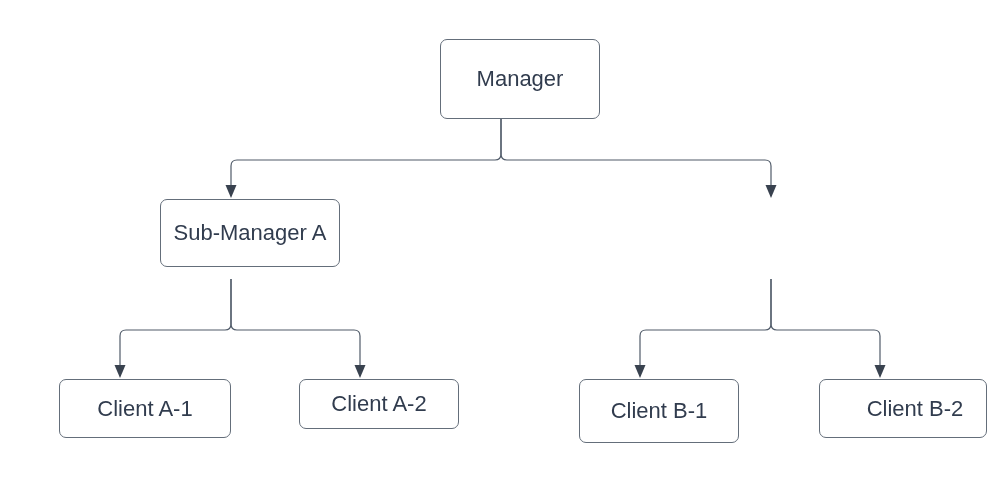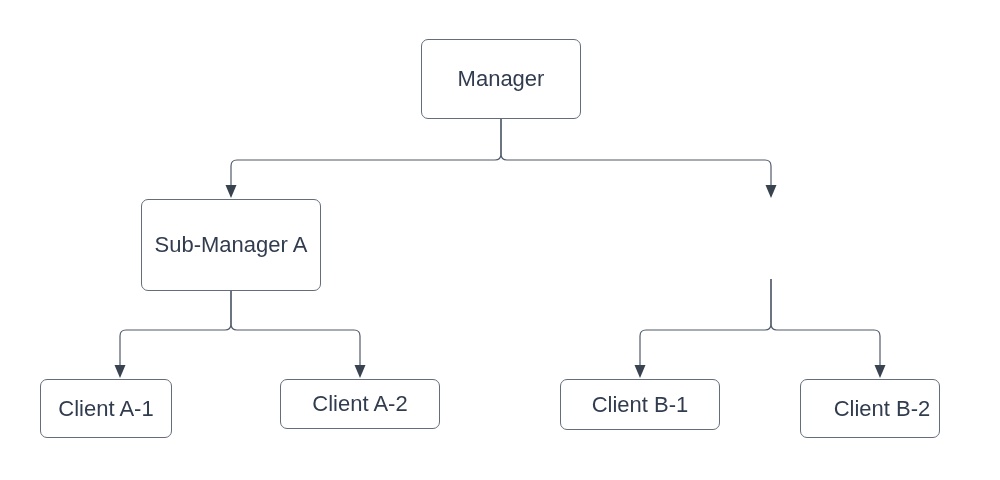--- a/index.html
+++ b/index.html
@@ -45,6 +45,7 @@
     font-size: 22px;
     line-height: 1;
     white-space: nowrap;
+    margin-left: 19px;
   }
   .node-manager   { left: 421px; top:  39px; width: 160px; height: 80px; }
   .node-sub-a     { left: 141px; top: 199px; width: 180px; height: 92px; }

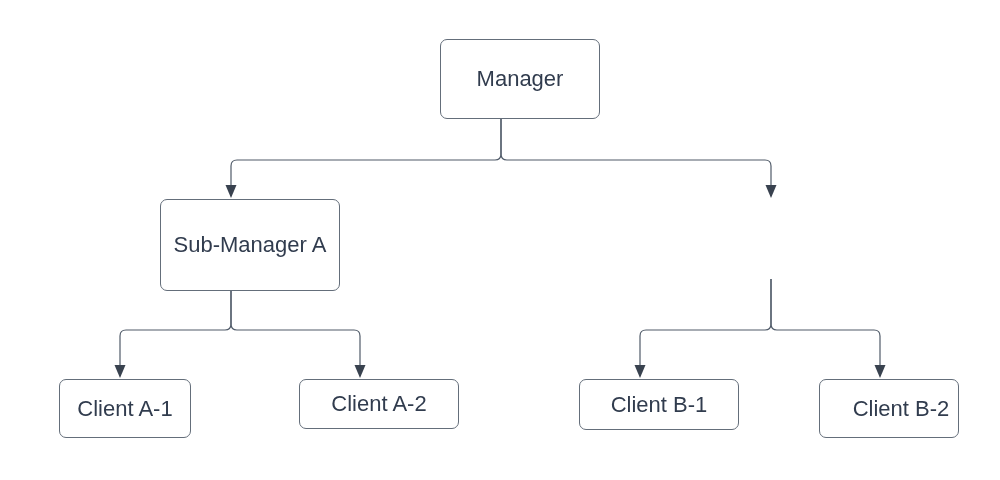--- a/index.html
+++ b/index.html
@@ -48,7 +48,7 @@
     margin-left: 19px;
   }
   .node-manager   { left: 421px; top:  39px; width: 160px; height: 80px; }
-  .node-sub-a     { left: 141px; top: 199px; width: 180px; height: 92px; }
+  .node-sub-a     { left: 141px; top: 199px; width: 180px; height: 68px; }
   .node-sub-b     { left: 681px; top: 199px; width: 180px; height: 80px; }
   .node-client-a1 { left:  40px; top: 379px; width: 132px; height: 59px; }
   .node-client-a2 { left: 280px; top: 379px; width: 160px; height: 50px; }

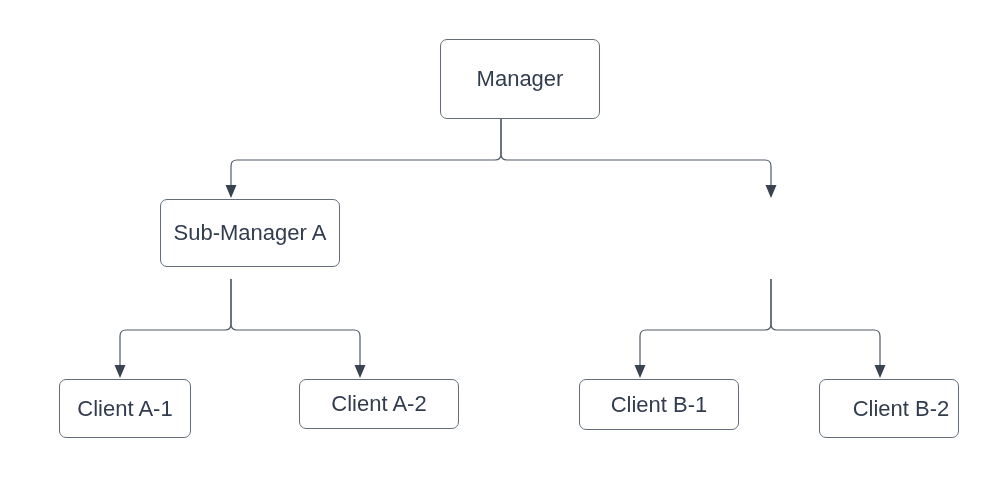--- a/index.html
+++ b/index.html
@@ -50,7 +50,7 @@
   .node-manager   { left: 421px; top:  39px; width: 160px; height: 80px; }
   .node-sub-a     { left: 141px; top: 199px; width: 180px; height: 68px; }
   .node-sub-b     { left: 681px; top: 199px; width: 180px; height: 80px; }
-  .node-client-a1 { left:  40px; top: 379px; width: 132px; height: 59px; }
+  .node-client-a1 { left:  40px; top: 379px; width: 172px; height: 59px; }
   .node-client-a2 { left: 280px; top: 379px; width: 160px; height: 50px; }
   .node-client-b1 { left: 560px; top: 379px; width: 160px; height: 51px; }
   .node-client-b2 { left: 800px; top: 379px; width: 140px; height: 59px; padding-left: 24px; }

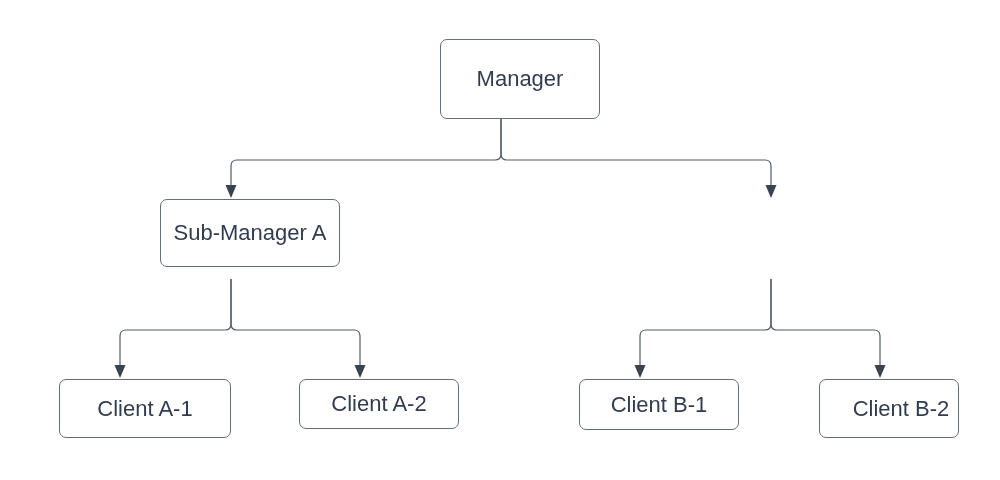--- a/index.html
+++ b/index.html
@@ -52,7 +52,7 @@
   .node-sub-b     { left: 681px; top: 199px; width: 180px; height: 80px; }
   .node-client-a1 { left:  40px; top: 379px; width: 172px; height: 59px; }
   .node-client-a2 { left: 280px; top: 379px; width: 160px; height: 50px; }
-  .node-client-b1 { left: 560px; top: 379px; width: 160px; height: 51px; }
+  .node-client-b1 { left: 560px; top: 379px; width: 160px; height: 64px; }
   .node-client-b2 { left: 800px; top: 379px; width: 140px; height: 59px; padding-left: 24px; }
 </style>
 </head>

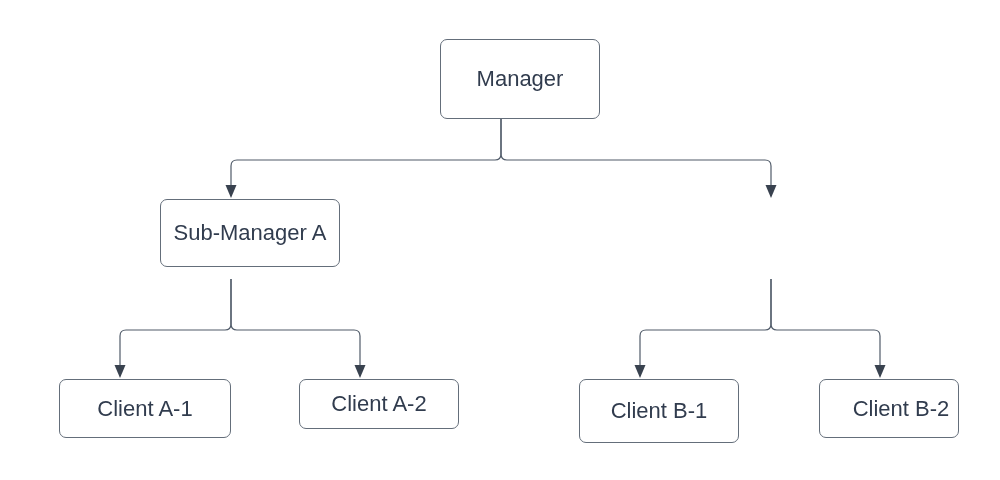--- a/index.html
+++ b/index.html
@@ -53,7 +53,7 @@
   .node-client-a1 { left:  40px; top: 379px; width: 172px; height: 59px; }
   .node-client-a2 { left: 280px; top: 379px; width: 160px; height: 50px; }
   .node-client-b1 { left: 560px; top: 379px; width: 160px; height: 64px; }
-  .node-client-b2 { left: 800px; top: 379px; width: 140px; height: 59px; padding-left: 24px; }
+  .node-client-b2 { left: 800px; top: 379px; width: 168px; height: 59px; padding-left: 24px; }
 </style>
 </head>
 <body>

